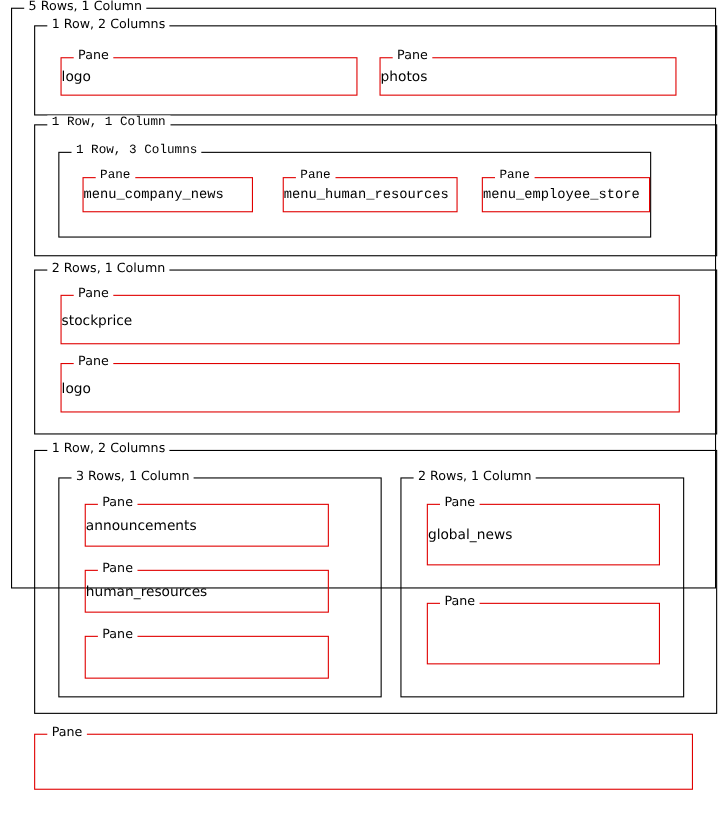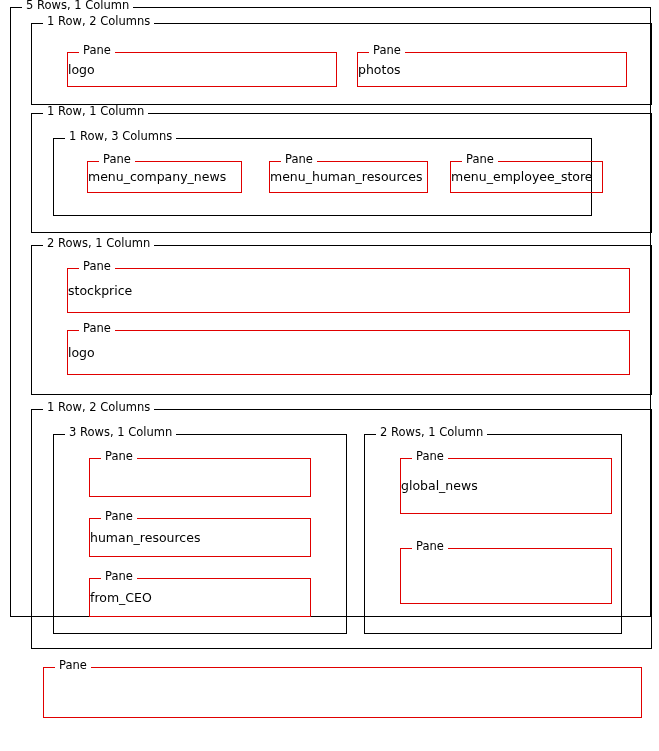--- a/index.html
+++ b/index.html
@@ -70,7 +70,7 @@
     left: 10px;
     top: 7px;
     width: 641px;
-    height: 610px;
+    height: 528px;
   }
 
   .section {

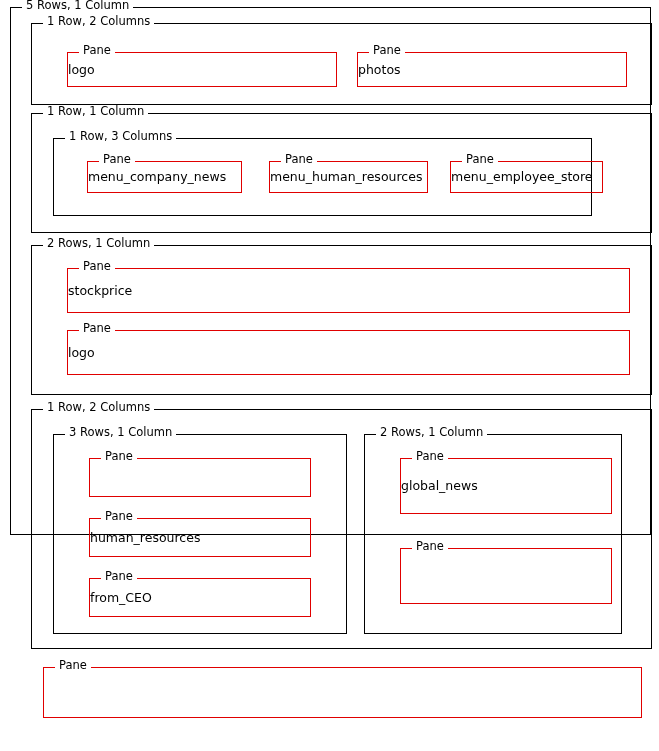--- a/index.html
+++ b/index.html
@@ -41,7 +41,6 @@
     display: flex;
     align-items: center;
     justify-content: center;
-    margin-left: 12px;
   }
   .pane > .gbox-label {
     position: absolute;

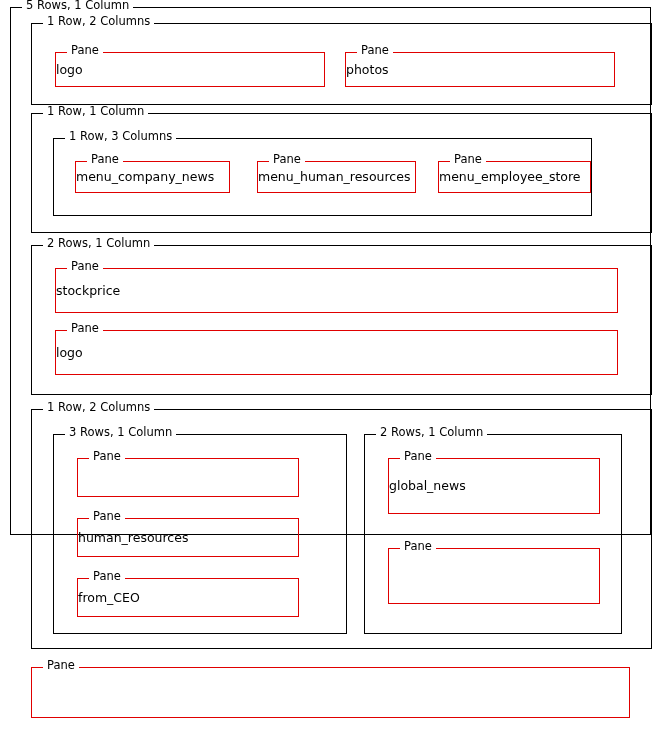--- a/index.html
+++ b/index.html
@@ -83,7 +83,7 @@
   #pane-photos { position: absolute; left: 313px; top: 28px; width: 270px; height: 35px; }
 
   
-  #section-2 { top: 105px; width: 621px; height: 120px; }
+  #section-2 { top: 105px; width: 621px; height: 120px; font-family: Liberation Mono, monospace; }
   #section-2-inner {
     position: absolute; left: 21px; top: 24px; width: 539px; height: 78px;
   }

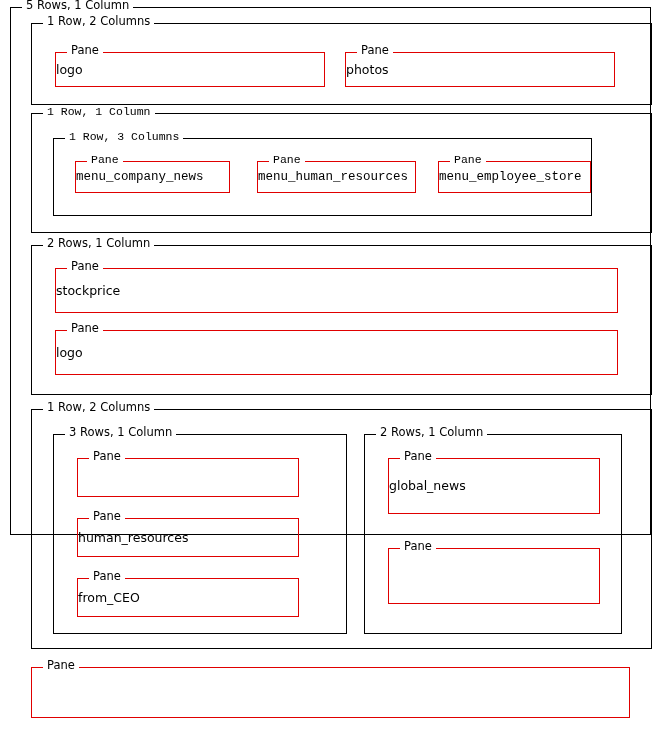--- a/index.html
+++ b/index.html
@@ -180,6 +180,7 @@
 
       <div id="pane-announcements" class="pane">
         <span class="gbox-label">Pane</span>
+        <span class="pane-text">announcements</span>
       </div>
 
       <div id="pane-human-resources" class="pane">

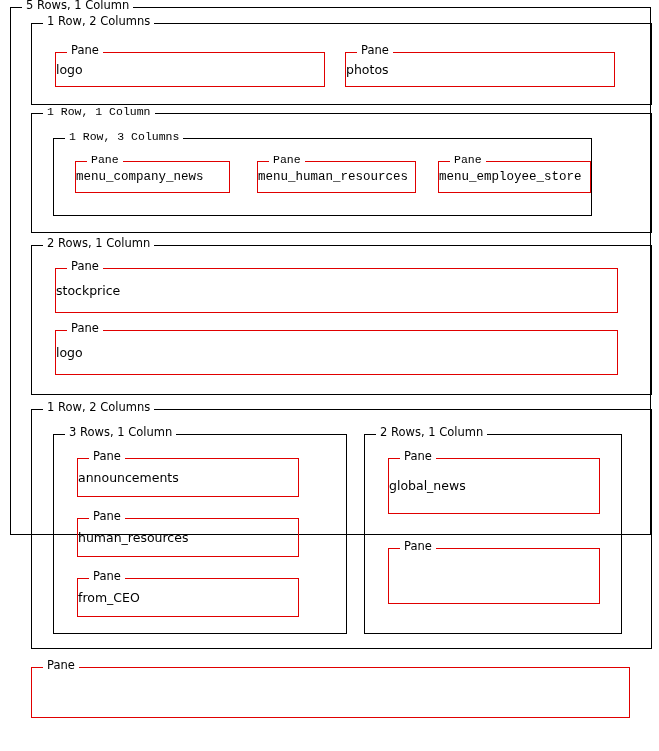--- a/index.html
+++ b/index.html
@@ -190,7 +190,6 @@
 
       <div id="pane-from-ceo" class="pane">
         <span class="gbox-label">Pane</span>
-        <span class="pane-text">from_CEO</span>
       </div>
     </div>
 

